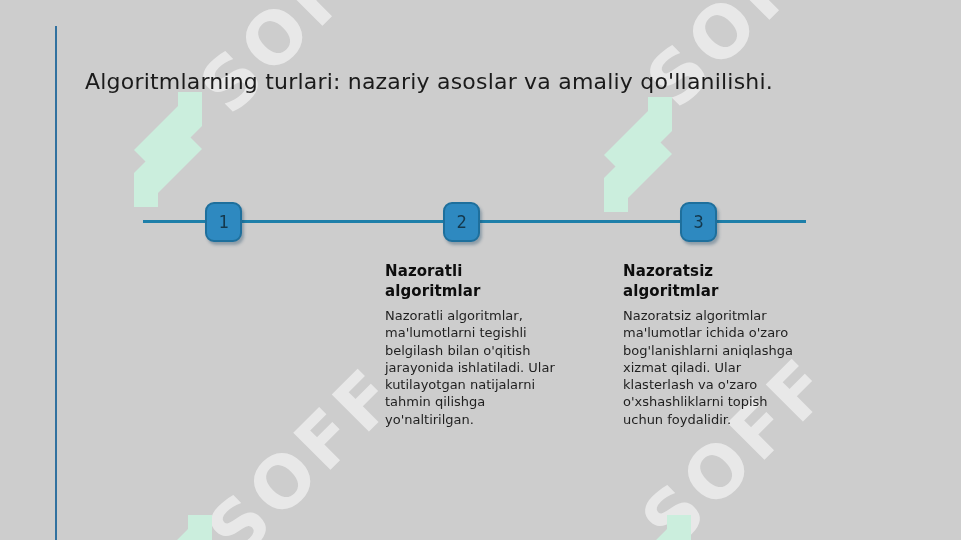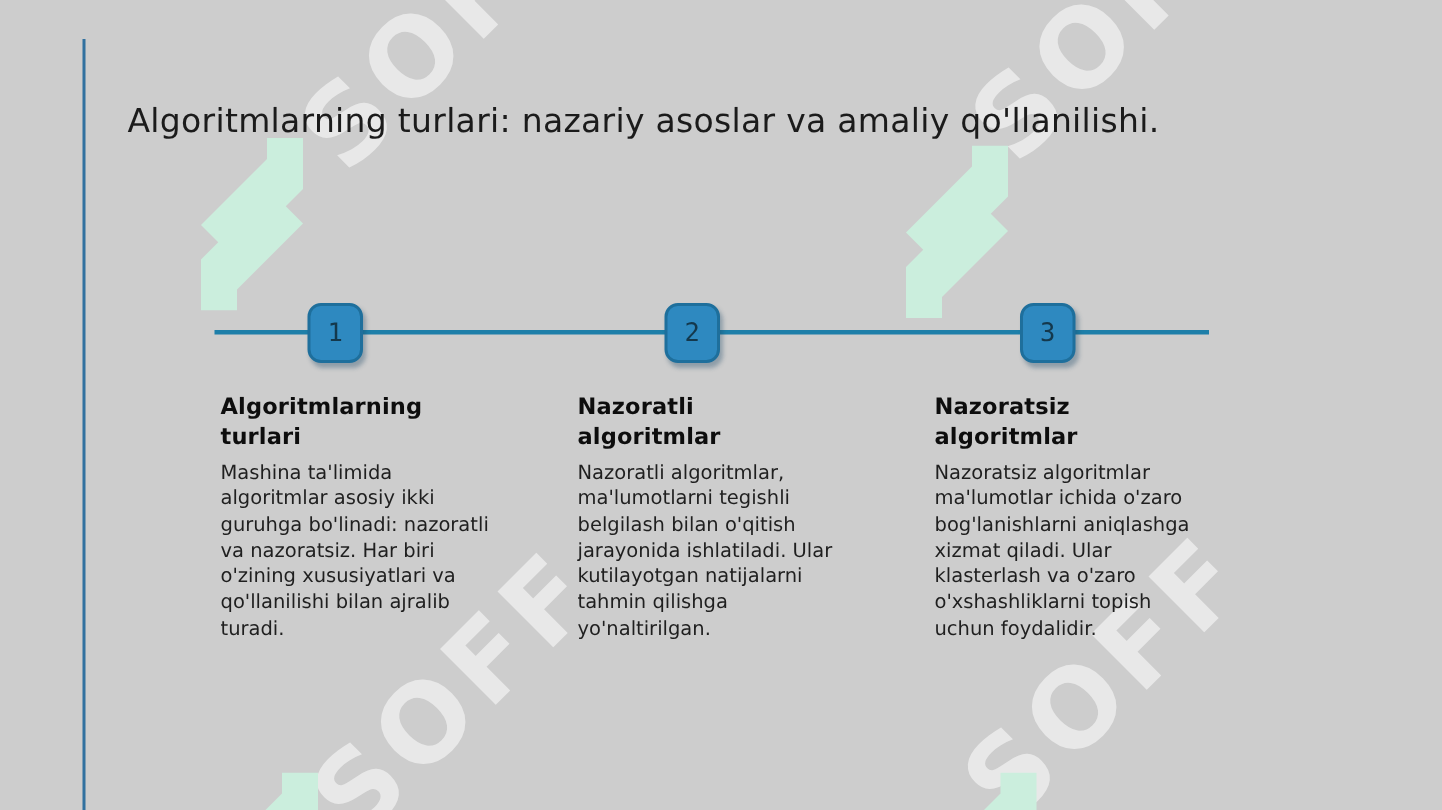--- a/index.html
+++ b/index.html
@@ -90,10 +90,6 @@
     <div class="marker m2">2</div>
     <div class="marker m3">3</div>
 
-    <div class="col c1">
-      <h2>Algoritmlarning turlari</h2>
-      <p>Mashina ta'limida algoritmlar asosiy ikki guruhga bo'linadi: nazoratli va nazoratsiz. Har biri o'zining xususiyatlari va qo'llanilishi bilan ajralib turadi.</p>
-    </div>
 
     <div class="col c3">
       <h2>Nazoratsiz algoritmlar</h2>

